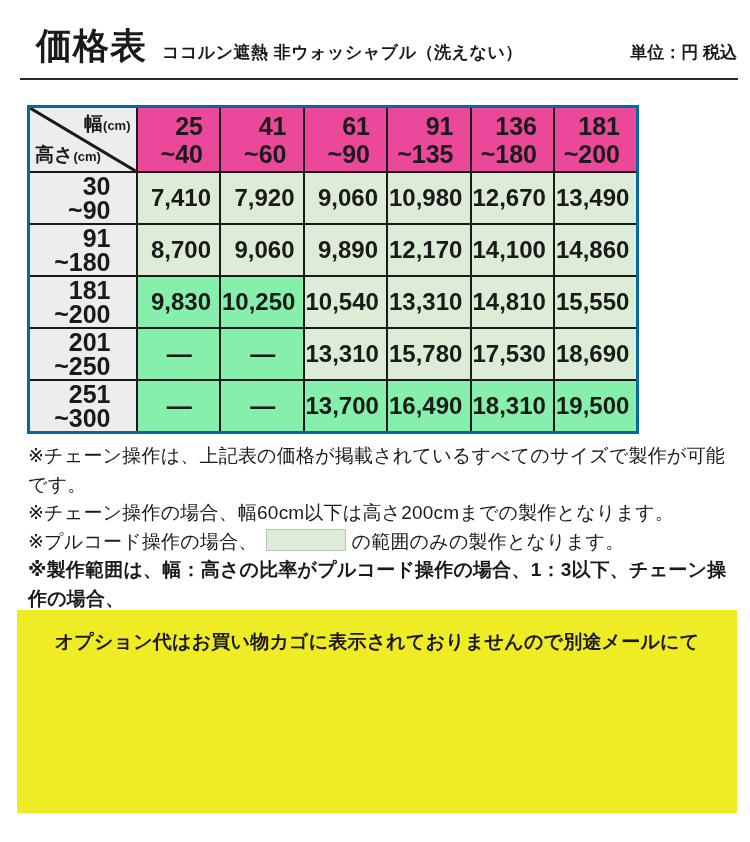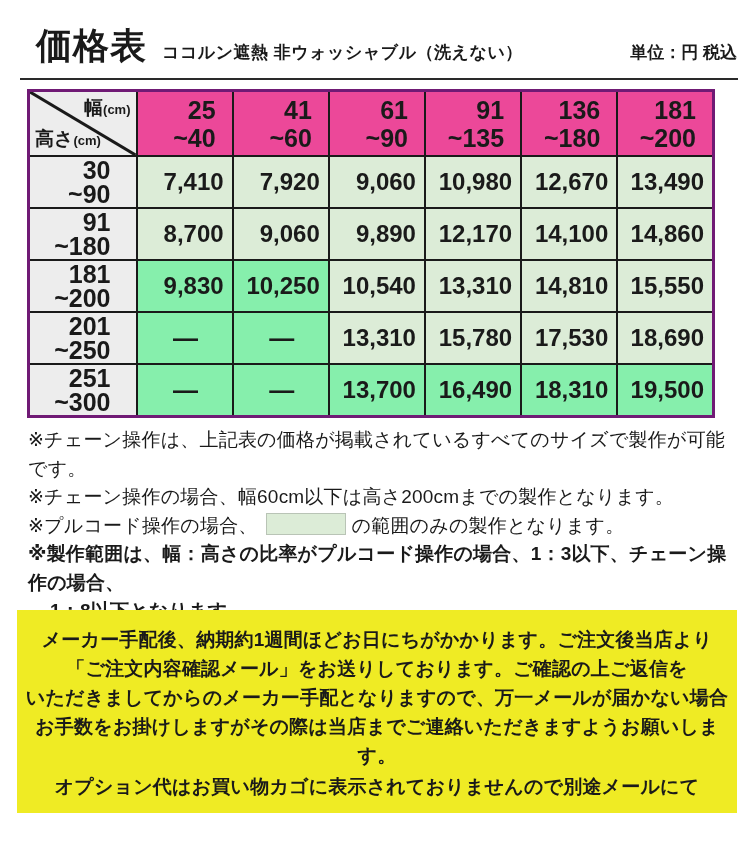--- a/index.html
+++ b/index.html
@@ -17,8 +17,8 @@
 
   
   table.price-table{
-    border-collapse:collapse;table-layout:fixed;width:688px;
-    margin:9px 0 0 27px;border:3px solid #701a75;
+    border-collapse:collapse;table-layout:fixed;width:612px;
+    margin:25px 0 0 27px;border:3px solid #0369a1;
   }
   .price-table th,.price-table td{border:2px solid #1a1a1a;vertical-align:middle;}
   .price-table col.c-head{width:108px;}

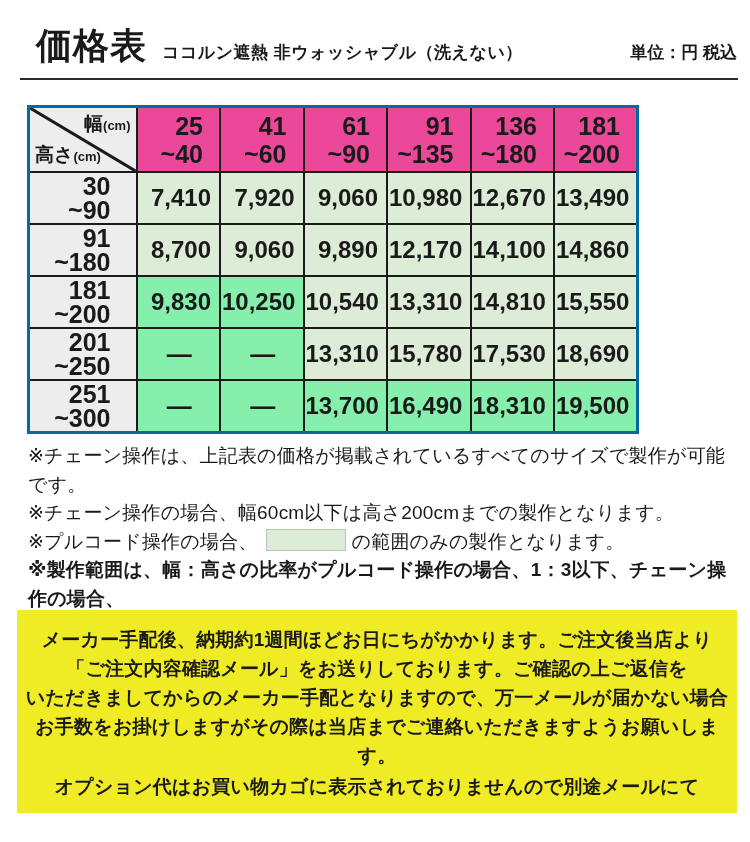--- a/index.html
+++ b/index.html
@@ -156,12 +156,6 @@
 </div>
 
 <div class="notice">
-  <p>
-    <span>メーカー手配後、納期約1週間ほどお日にちがかかります。ご注文後当店より</span><br>
-    <span>「ご注文内容確認メール」をお送りしております。ご確認の上ご返信を</span><br>
-    <span>いただきましてからのメーカー手配となりますので、万一メールが届かない場合</span><br>
-    <span>お手数をお掛けしますがその際は当店までご連絡いただきますようお願いします。</span>
-  </p>
   <p class="second">
     <span>オプション代はお買い物カゴに表示されておりませんので別途メールにて</span><br>
   </p>

